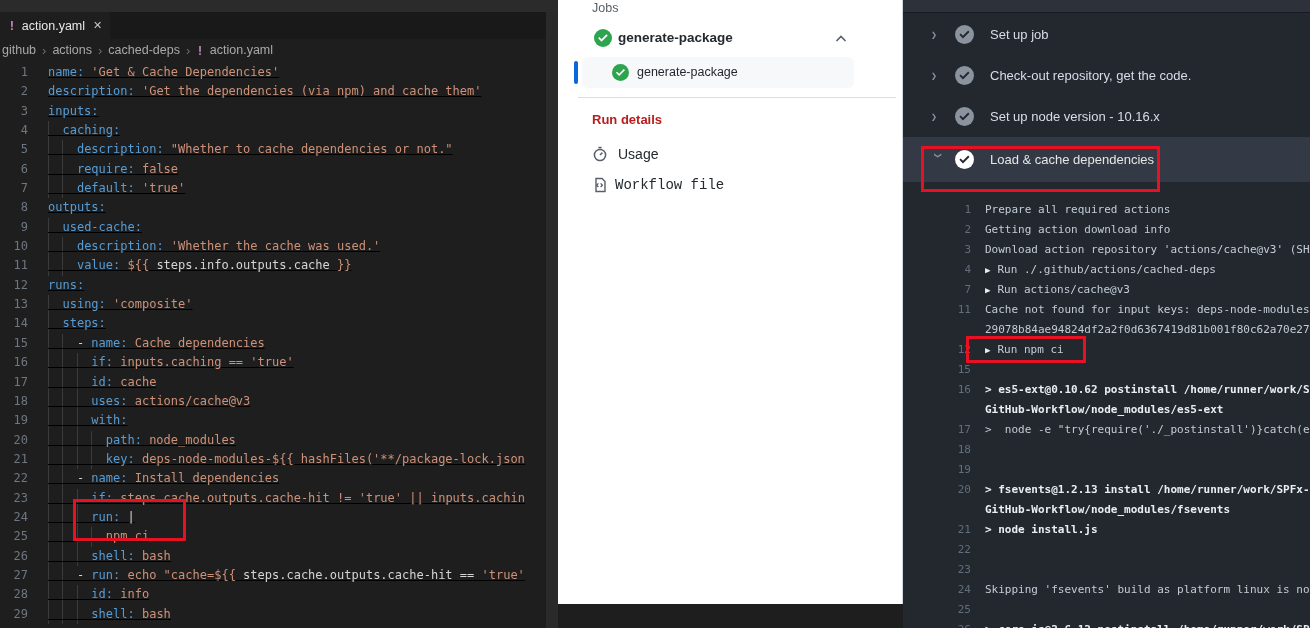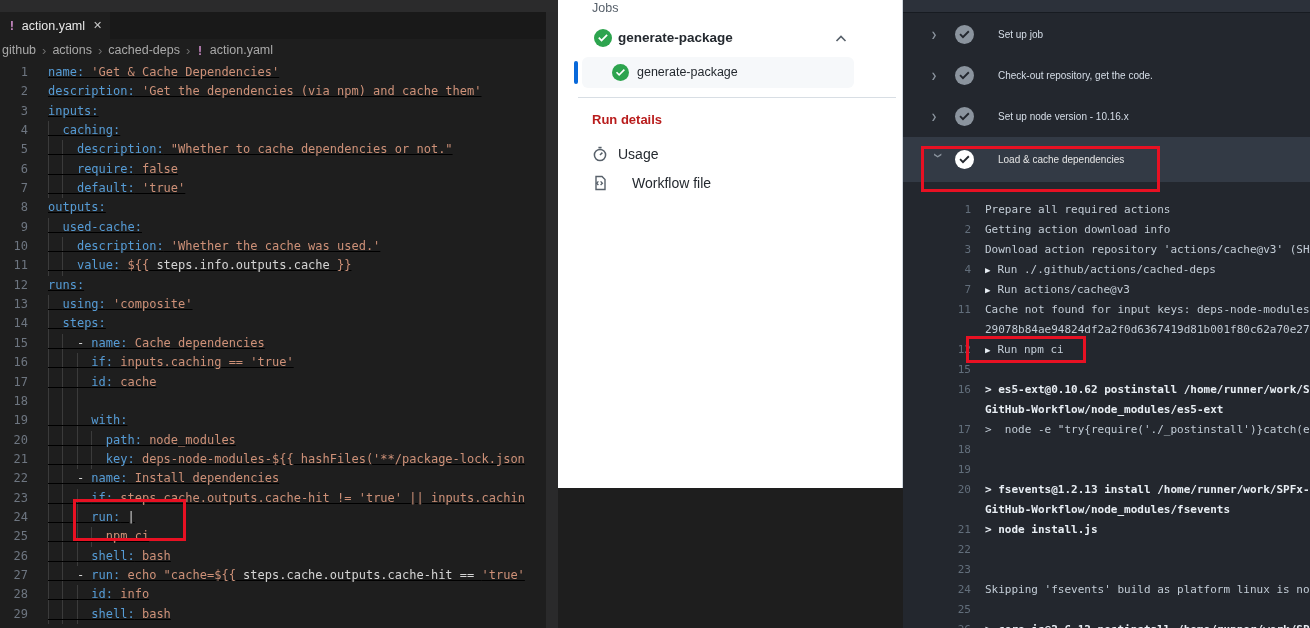--- a/index.html
+++ b/index.html
@@ -31,7 +31,7 @@
   .tok-p { color:#d4d4d4; }
 
   
-  .jobs { position:absolute; left:558px; top:0; width:345px; height:488px; background:#ffffff;
+  .jobs { position:absolute; left:558px; top:0; width:345px; height:604px; background:#ffffff;
           border-right:1px solid #d0d7de; }
   .jobs-header { position:absolute; left:34px; top:1px; font-size:12.5px; color:#57606a; }
   .job-row { position:absolute; left:0; top:26px; width:100%; height:26px; cursor:pointer; }

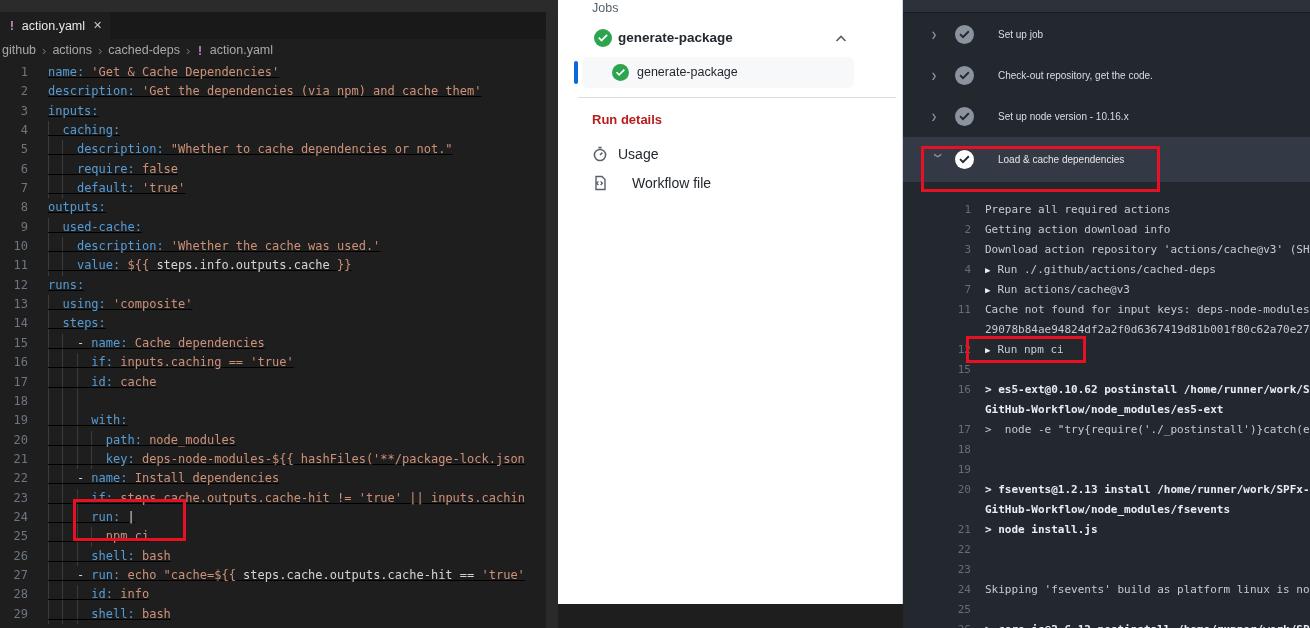--- a/index.html
+++ b/index.html
@@ -59,7 +59,7 @@
   .step-chev { width:14px; color:#8b949e; font-size:10px; font-family:"DejaVu Sans Mono",monospace; }
   .step-chev.open { display:inline-block; transform:rotate(90deg); }
   .step-icon { margin-left:10px; }
-  .step-label { margin-left:24px; font-size:10px; color:#d6dee8; }
+  .step-label { margin-left:16px; font-size:13px; color:#d6dee8; }
   .step-row.expanded .step-label { color:#e5e5e5; }
   .loglines { position:absolute; left:0; top:200px; width:100%;
               font-family:"DejaVu Sans Mono", monospace; font-size:11px; }

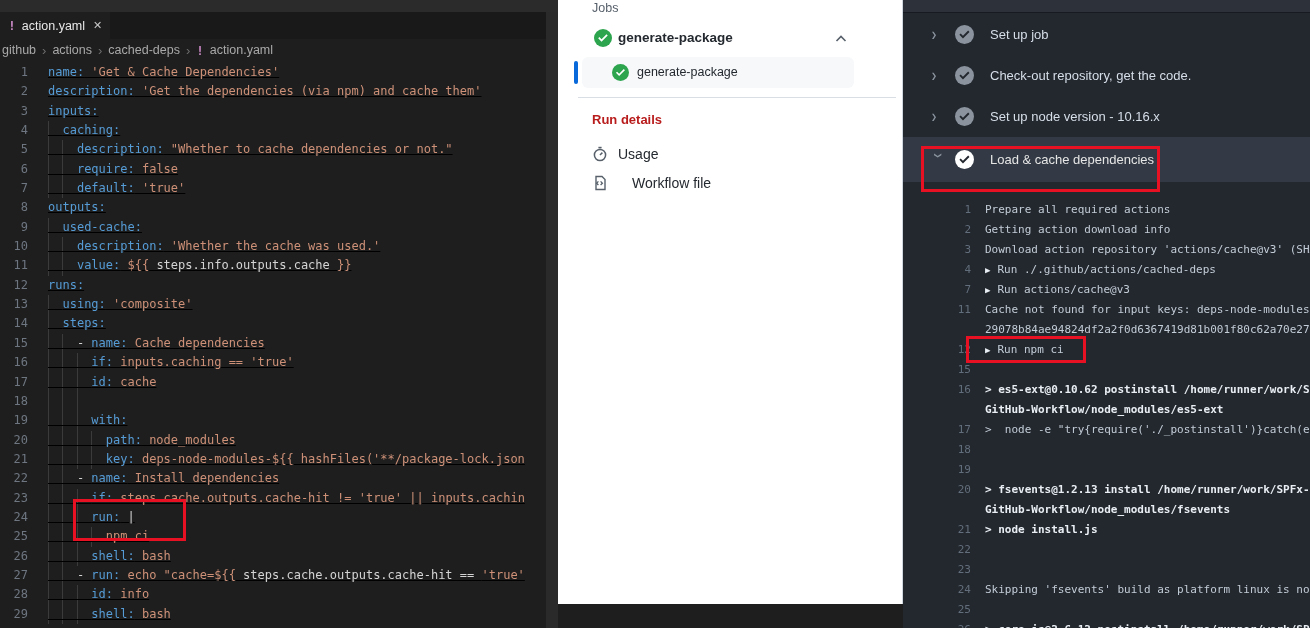--- a/index.html
+++ b/index.html
@@ -46,7 +46,7 @@
   .jobs-divider { position:absolute; left:20px; right:6px; top:97px; height:1px; background:#d8dee4; }
   .rd-header { position:absolute; left:34px; top:112px; font-size:13px; font-weight:600; color:#b91c1c; }
   .rd-item-1 { position:absolute; left:34px; top:144px; height:20px; display:flex; align-items:center; gap:10px; cursor:pointer; }
-  .rd-item-2 { position:absolute; left:34px; top:175px; height:20px; display:flex; gap:24px; cursor:pointer; }
+  .rd-item-2 { position:absolute; left:34px; top:175px; height:20px; display:flex; align-items:center; gap:7px; cursor:pointer;font-family:Liberation Mono, monospace; }
   .rd-item-1 span, .rd-item-2 span { font-size:14px; color:#24292f; }
 
   

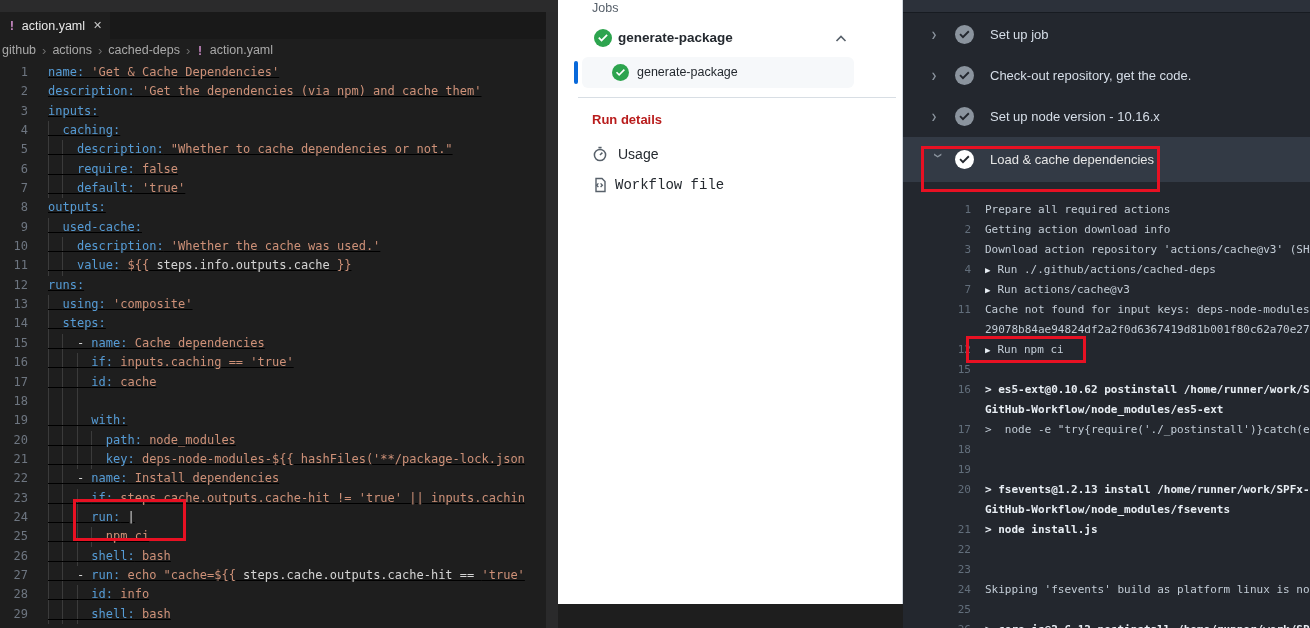--- a/index.html
+++ b/index.html
@@ -119,7 +119,7 @@
         <div class="code-line"><span class="lnum">15</span><span class="iguide" style="left: 48px;"></span><span class="iguide" style="left: 62.46px;"></span><span class="ltext"><span class="tok-p">    - </span><span class="tok-k">name:</span><span class="tok-s"> Cache dependencies</span></span></div>
         <div class="code-line"><span class="lnum">16</span><span class="iguide" style="left: 48px;"></span><span class="iguide" style="left: 62.46px;"></span><span class="iguide" style="left: 76.92px;"></span><span class="ltext"><span class="tok-p">      </span><span class="tok-k">if:</span><span class="tok-s"> inputs.caching == 'true'</span></span></div>
         <div class="code-line"><span class="lnum">17</span><span class="iguide" style="left: 48px;"></span><span class="iguide" style="left: 62.46px;"></span><span class="iguide" style="left: 76.92px;"></span><span class="ltext"><span class="tok-p">      </span><span class="tok-k">id:</span><span class="tok-s"> cache</span></span></div>
-        <div class="code-line"><span class="lnum">18</span><span class="iguide" style="left: 48px;"></span><span class="iguide" style="left: 62.46px;"></span><span class="iguide" style="left: 76.92px;"></span></div>
+        <div class="code-line"><span class="lnum">18</span><span class="iguide" style="left: 48px;"></span><span class="iguide" style="left: 62.46px;"></span><span class="iguide" style="left: 76.92px;"></span><span class="ltext"><span class="tok-p">      </span><span class="tok-k">uses:</span><span class="tok-s"> actions/cache@v3</span></span></div>
         <div class="code-line"><span class="lnum">19</span><span class="iguide" style="left: 48px;"></span><span class="iguide" style="left: 62.46px;"></span><span class="iguide" style="left: 76.92px;"></span><span class="ltext"><span class="tok-p">      </span><span class="tok-k">with:</span></span></div>
         <div class="code-line"><span class="lnum">20</span><span class="iguide" style="left: 48px;"></span><span class="iguide" style="left: 62.46px;"></span><span class="iguide" style="left: 76.92px;"></span><span class="iguide" style="left: 91.38px;"></span><span class="ltext"><span class="tok-p">        </span><span class="tok-k">path:</span><span class="tok-s"> node_modules</span></span></div>
         <div class="code-line"><span class="lnum">21</span><span class="iguide" style="left: 48px;"></span><span class="iguide" style="left: 62.46px;"></span><span class="iguide" style="left: 76.92px;"></span><span class="iguide" style="left: 91.38px;"></span><span class="ltext"><span class="tok-p">        </span><span class="tok-k">key:</span><span class="tok-s"> deps-node-modules-${{ hashFiles('**/package-lock.json</span></span></div>

